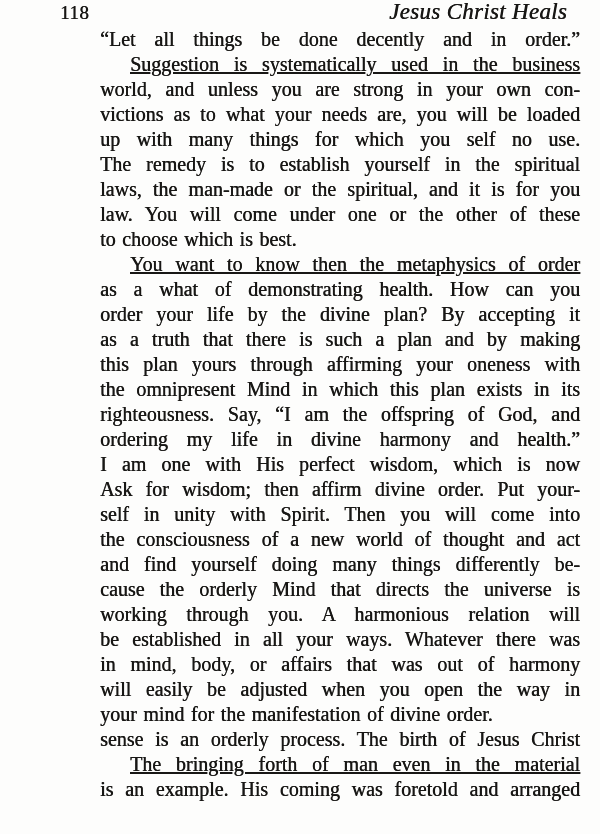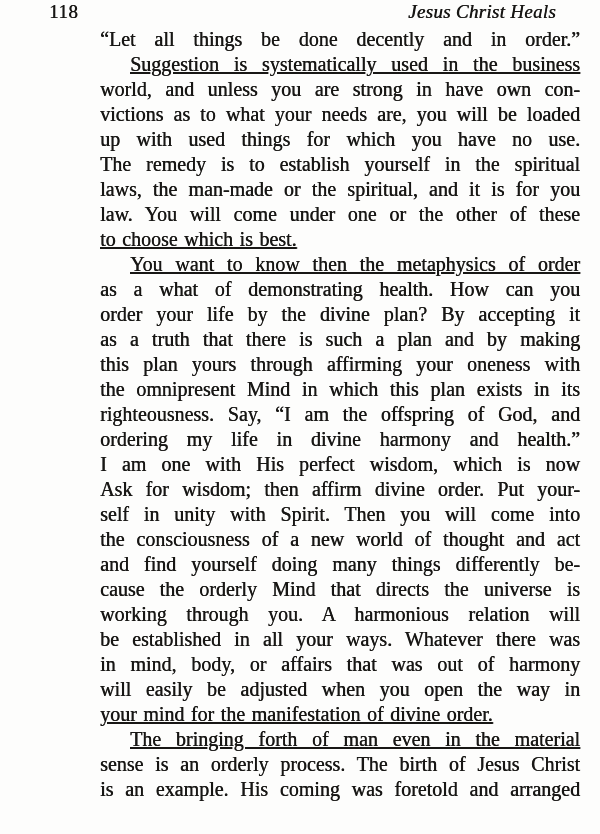--- a/index.html
+++ b/index.html
@@ -20,7 +20,7 @@
   .header {
     position: absolute;
     top: 1px;
-    left: 49px;
+    left: 60px;
     width: 520px;
     display: flex;
     justify-content: space-between;

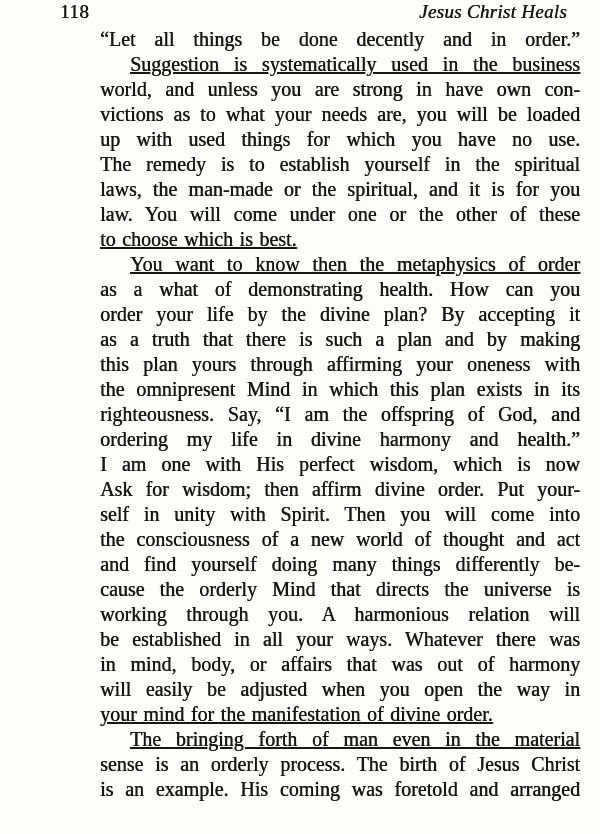--- a/index.html
+++ b/index.html
@@ -33,7 +33,7 @@
   }
   .running-title {
     font-style: italic;
-    font-size: 19px;
+    font-size: 23px;
     line-height: 21px;
     padding-right: 13px;
     letter-spacing: 0.3px;

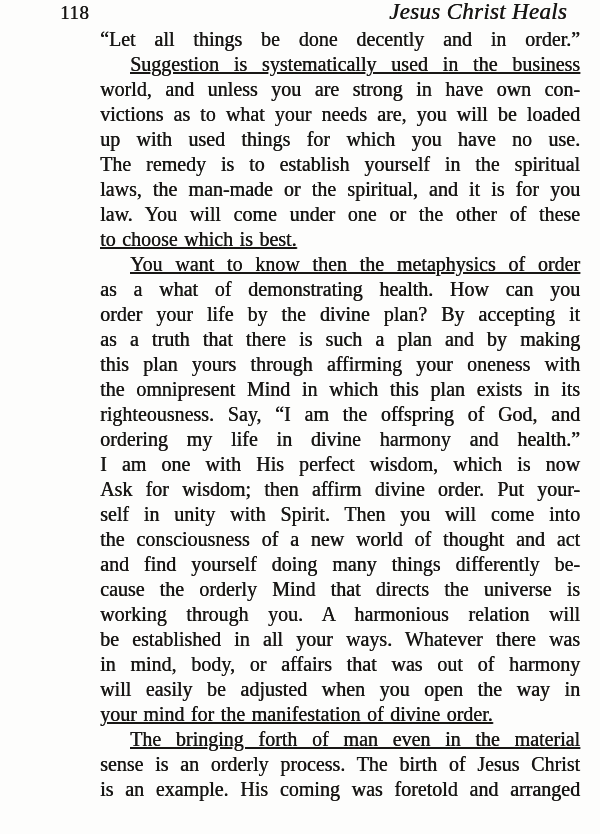--- a/index.html
+++ b/index.html
@@ -73,7 +73,7 @@
   <div class="body-text">
       <div class="line">“Let all things be done decently and in order.”</div>
       <div class="line indent">Suggestion is systematically used in the business</div>
-      <div class="line">world, and unless you are strong in have own con-</div>
+      <div class="line">world, and unless you are strong in your own con-</div>
       <div class="line">victions as to what your needs are, you will be loaded</div>
       <div class="line">up with used things for which you have no use.</div>
       <div class="line">The remedy is to establish yourself in the spiritual</div>

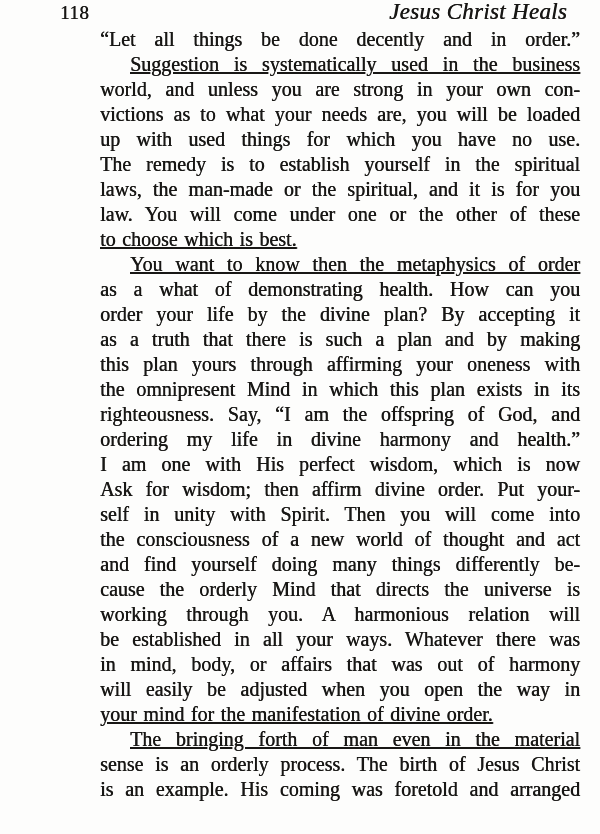--- a/index.html
+++ b/index.html
@@ -75,7 +75,7 @@
       <div class="line indent">Suggestion is systematically used in the business</div>
       <div class="line">world, and unless you are strong in your own con-</div>
       <div class="line">victions as to what your needs are, you will be loaded</div>
-      <div class="line">up with used things for which you have no use.</div>
+      <div class="line">up with many things for which you self no use.</div>
       <div class="line">The remedy is to establish yourself in the spiritual</div>
       <div class="line">laws, the man-made or the spiritual, and it is for you</div>
       <div class="line">law. You will come under one or the other of these</div>

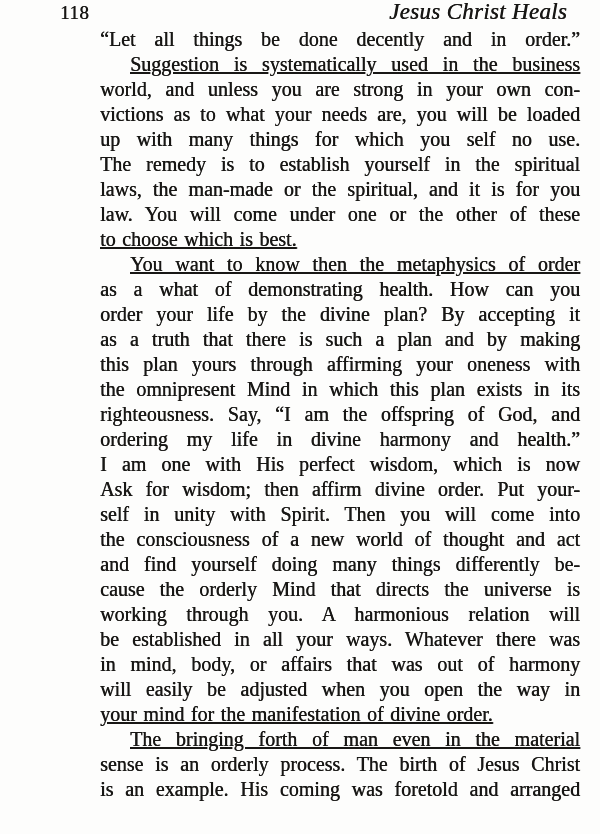--- a/index.html
+++ b/index.html
@@ -55,7 +55,6 @@
   .line.last {
     text-align-last: left;
     word-spacing: 1.5px;
-    text-decoration: underline;
   }
   .line.indent {
     text-indent: 30px;

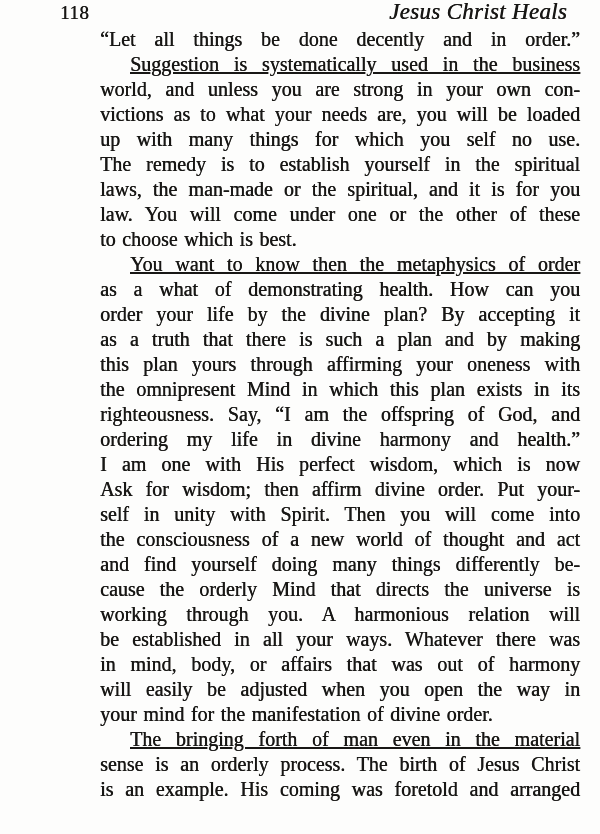--- a/index.html
+++ b/index.html
@@ -98,8 +98,8 @@
       <div class="line">in mind, body, or affairs that was out of harmony</div>
       <div class="line">will easily be adjusted when you open the way in</div>
       <div class="line last">your mind for the manifestation of divine order.</div>
+      <div class="line">sense is an orderly process. The birth of Jesus Christ</div>
       <div class="line indent">The bringing forth of man even in the material</div>
-      <div class="line">sense is an orderly process. The birth of Jesus Christ</div>
       <div class="line">is an example. His coming was foretold and arranged</div>
     </div>
 </div>

